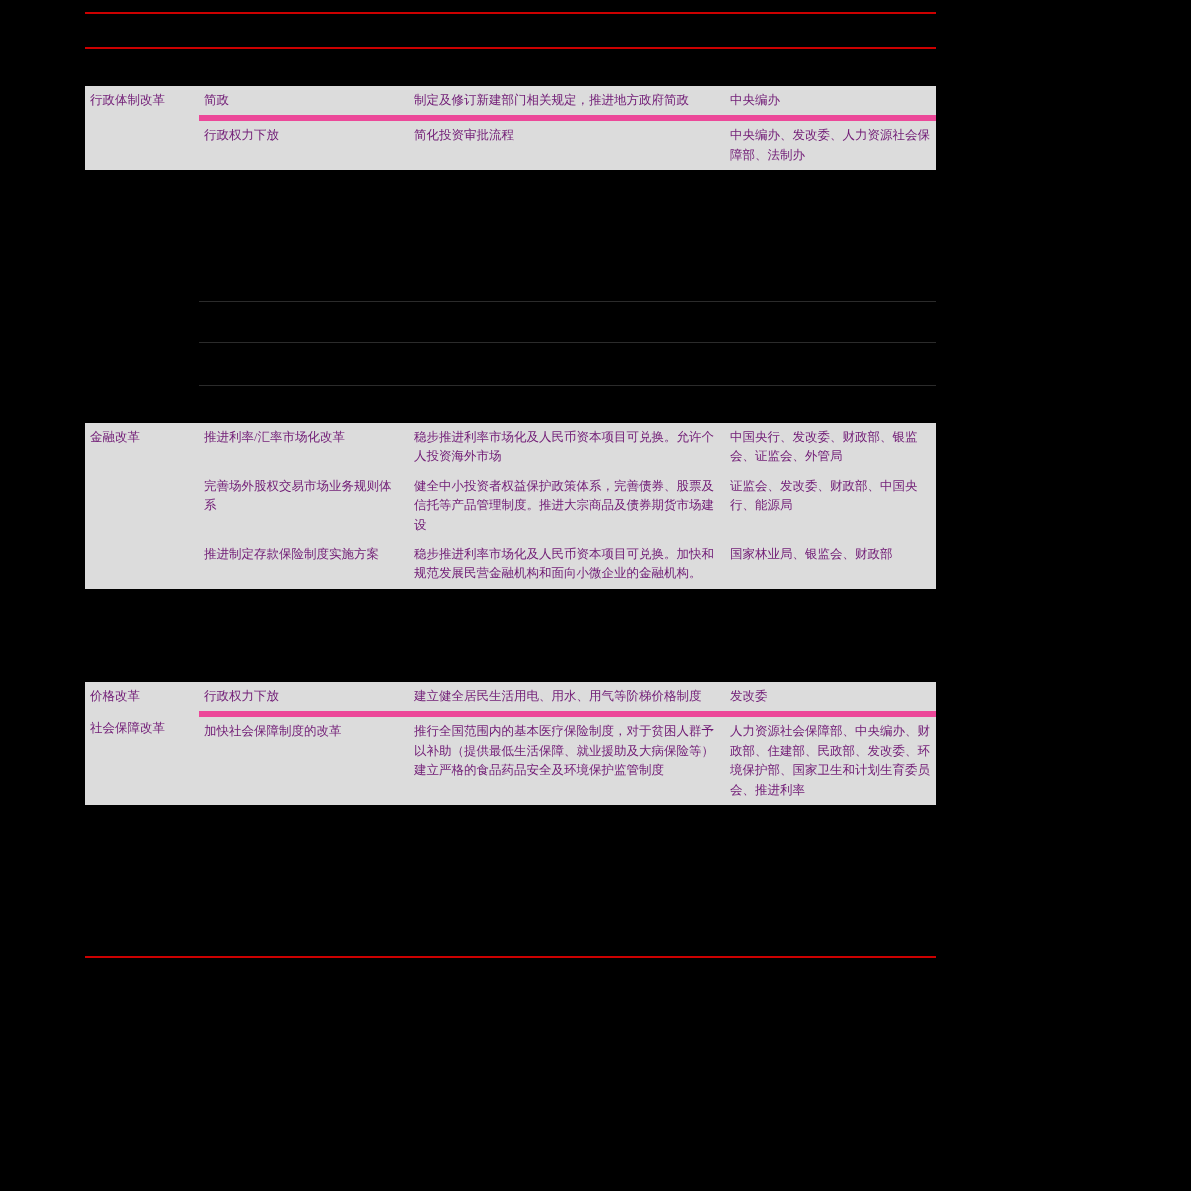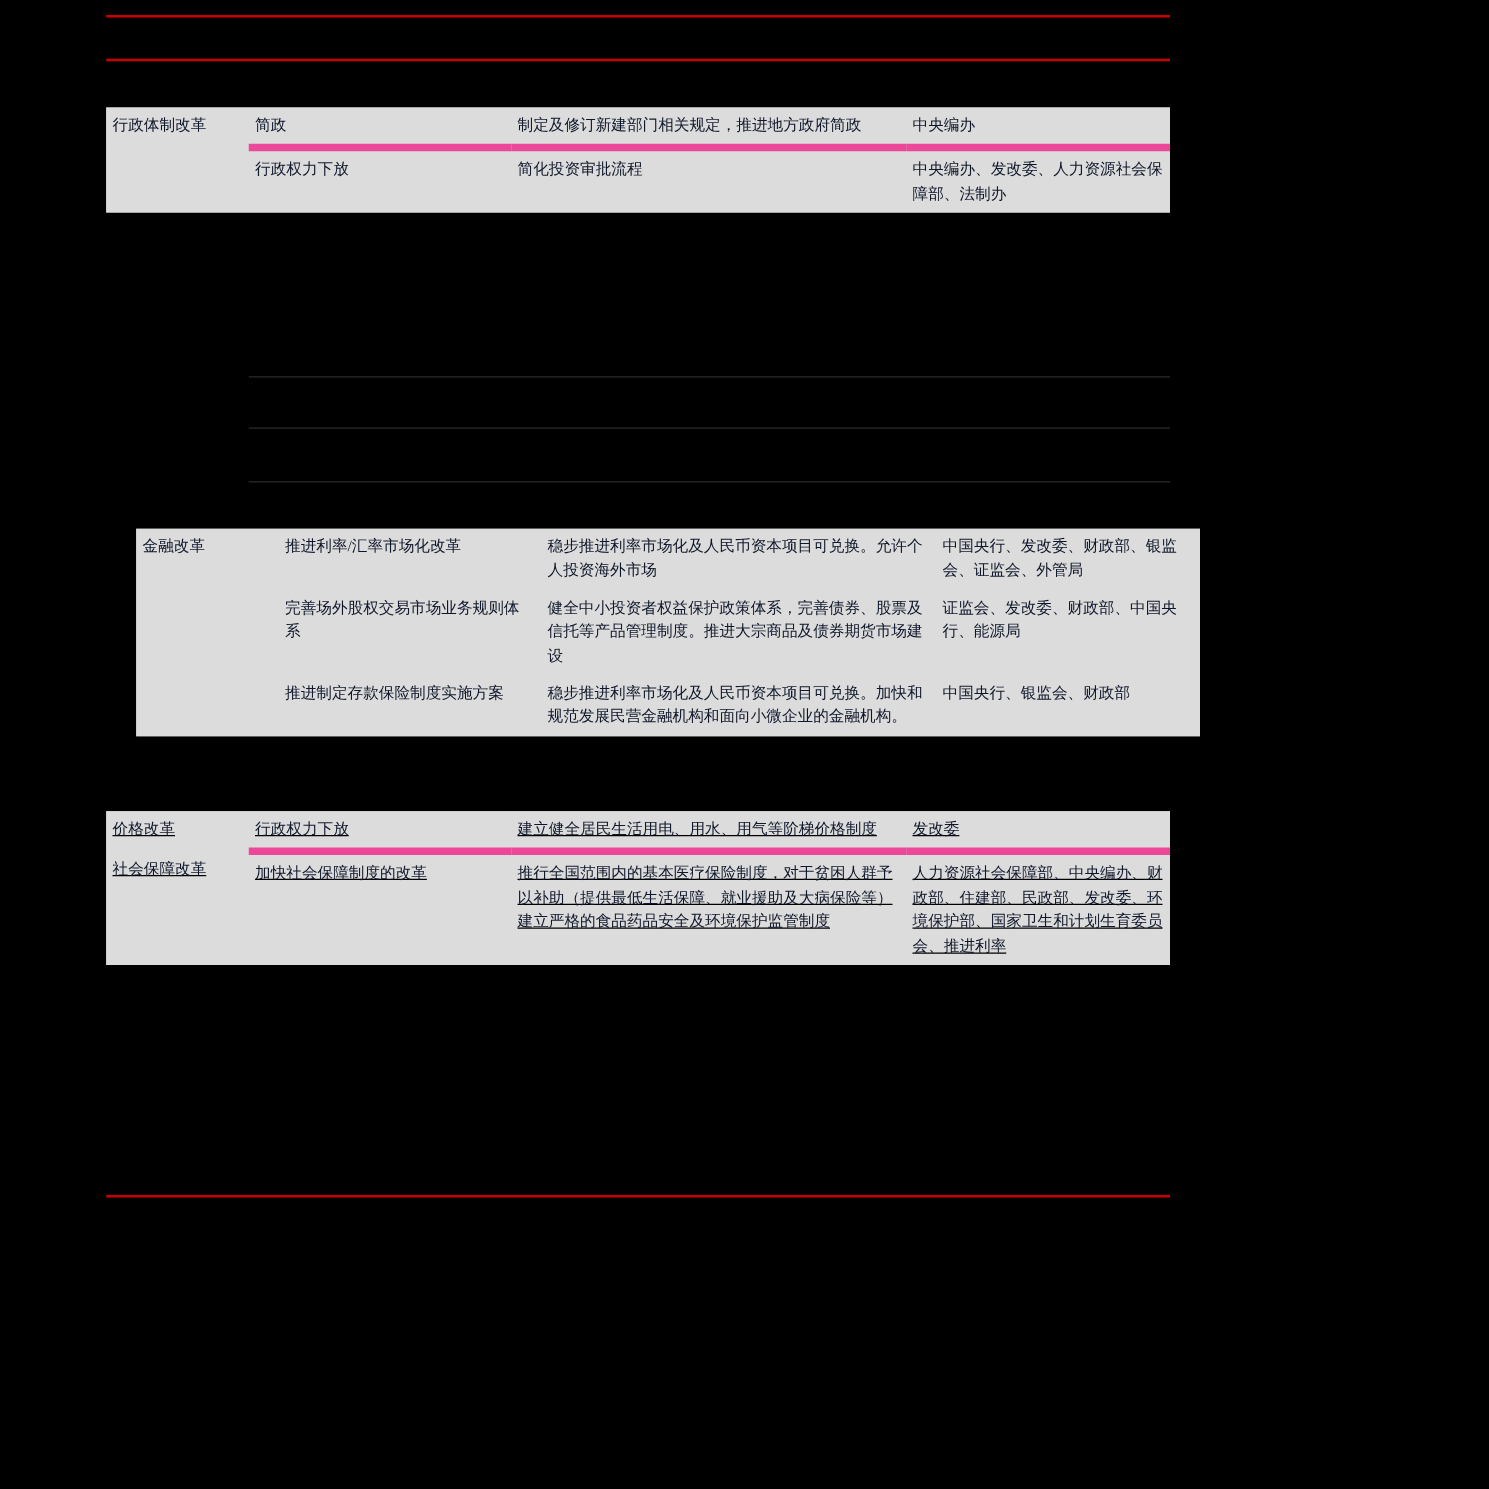--- a/index.html
+++ b/index.html
@@ -59,7 +59,7 @@
     padding: 5px 6px 5px 5px;
     border: none;
     background: #dcdcdc;
-    color: #0f172a;
+    color: #701a75;
   }
   table.doc-table td.sep-top {
     border-top: 6px solid #ec4899;

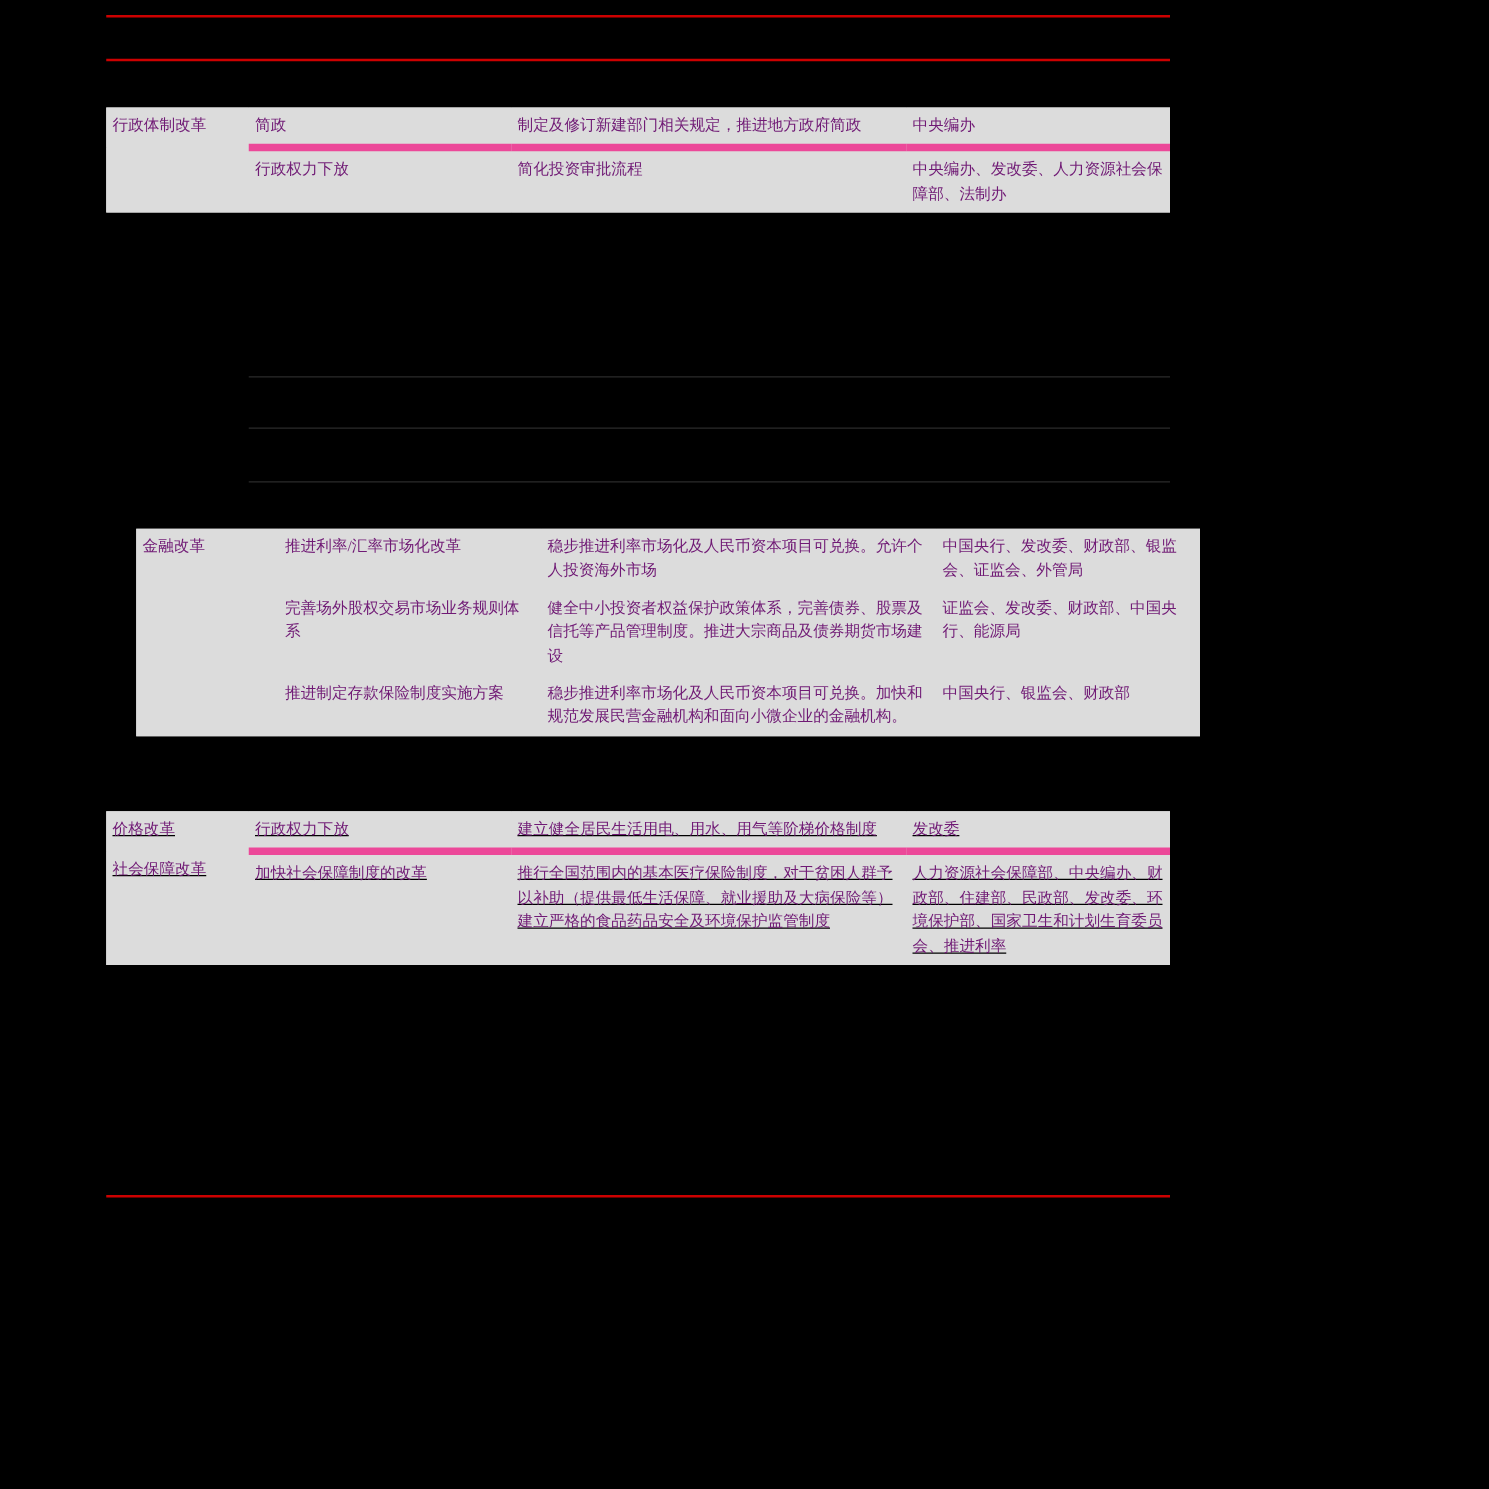--- a/index.html
+++ b/index.html
@@ -70,7 +70,7 @@
   .col-d { width: 211px; }
 
   #table-admin { left: 85px; top: 86px; width: 851px; }
-  #table-finance { left: 85px; top: 423px; width: 851px; margin-left: 24px; }
+  #table-finance { left: 85px; top: 423px; width: 851px; }
   #table-price { left: 85px; top: 649px; width: 851px; text-decoration: underline; }
 </style>
 </head>

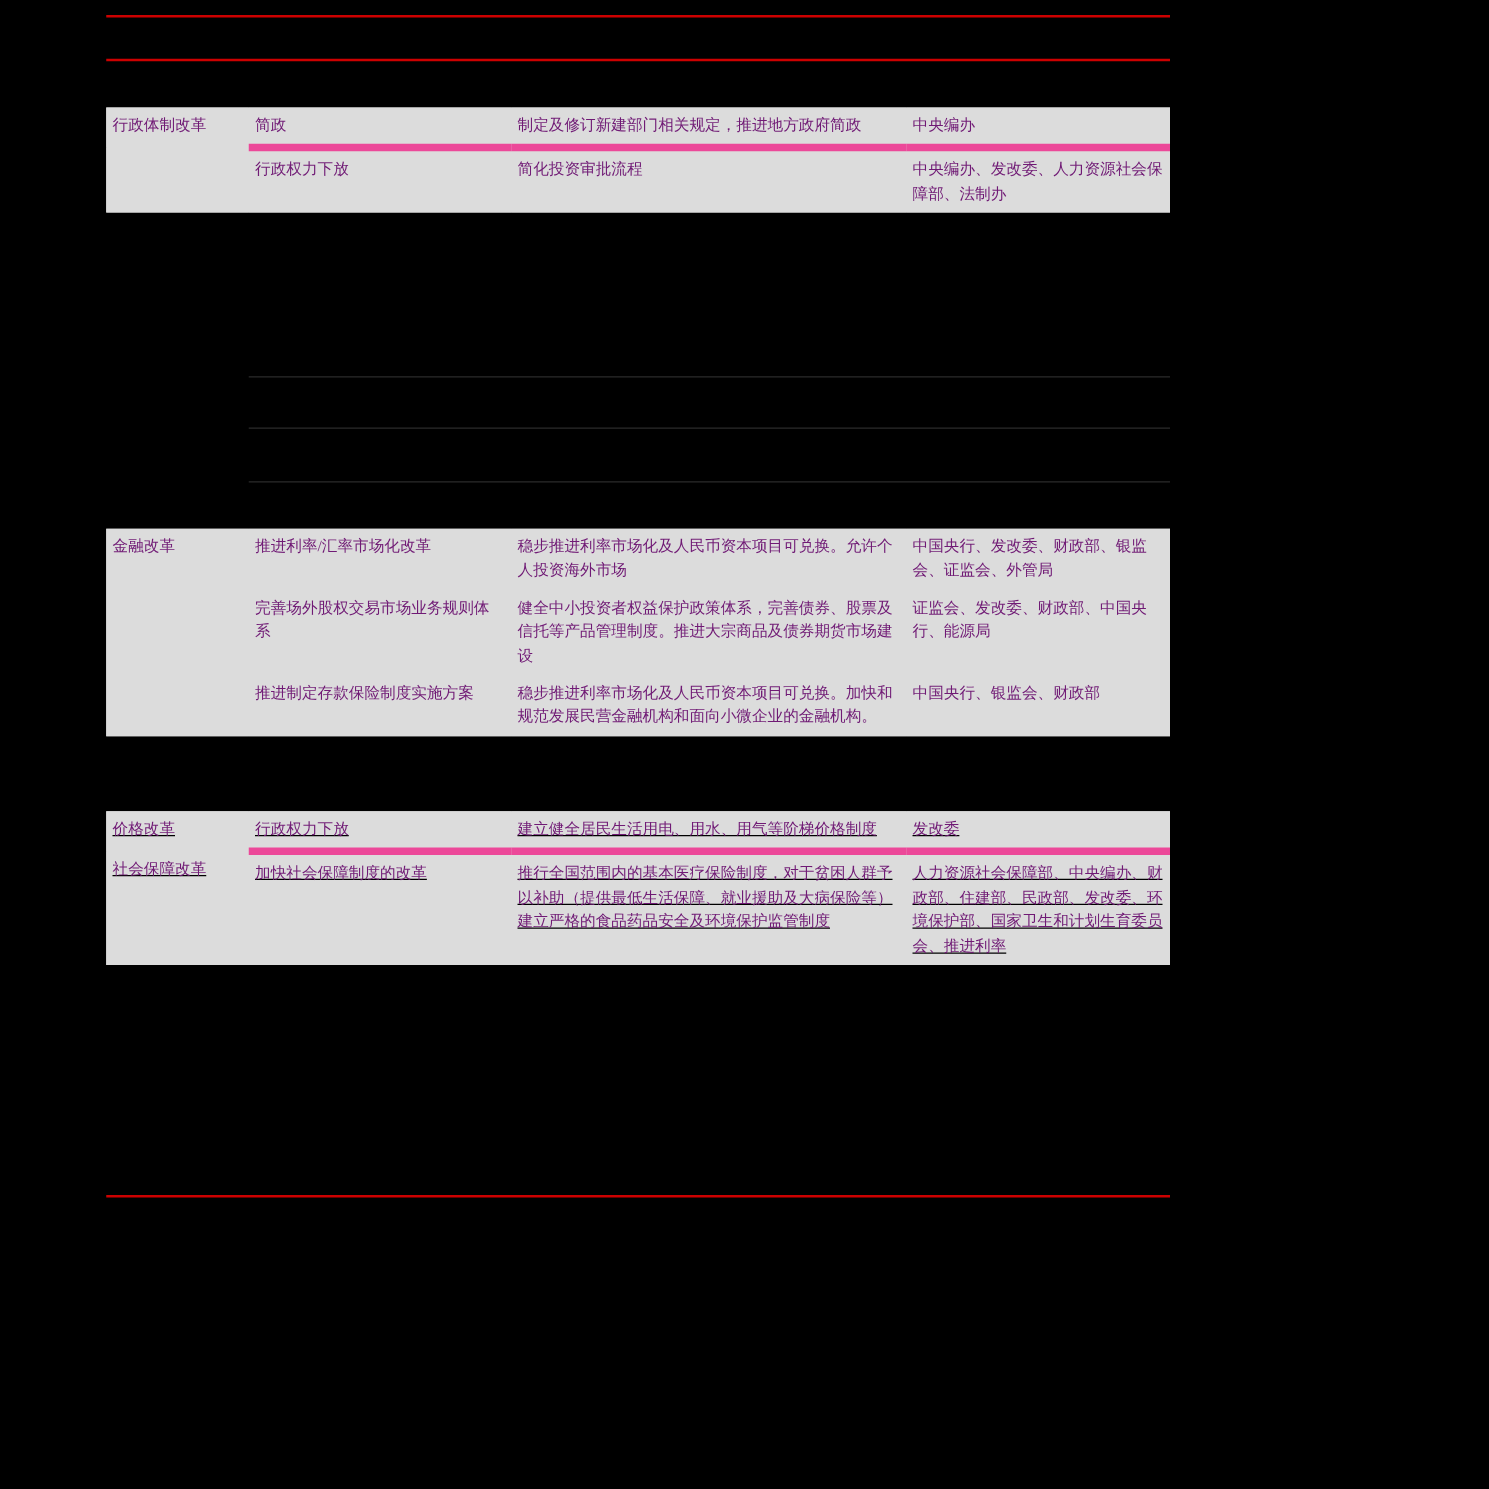--- a/index.html
+++ b/index.html
@@ -132,7 +132,7 @@
         <td></td>
         <td>推进制定存款保险制度实施方案</td>
         <td>稳步推进利率市场化及人民币资本项目可兑换。加快和规范发展民营金融机构和面向小微企业的金融机构。</td>
-        <td>中国央行、银监会、财政部</td>
+        <td>国家林业局、银监会、财政部</td>
       </tr>
     </tbody>
   </table>

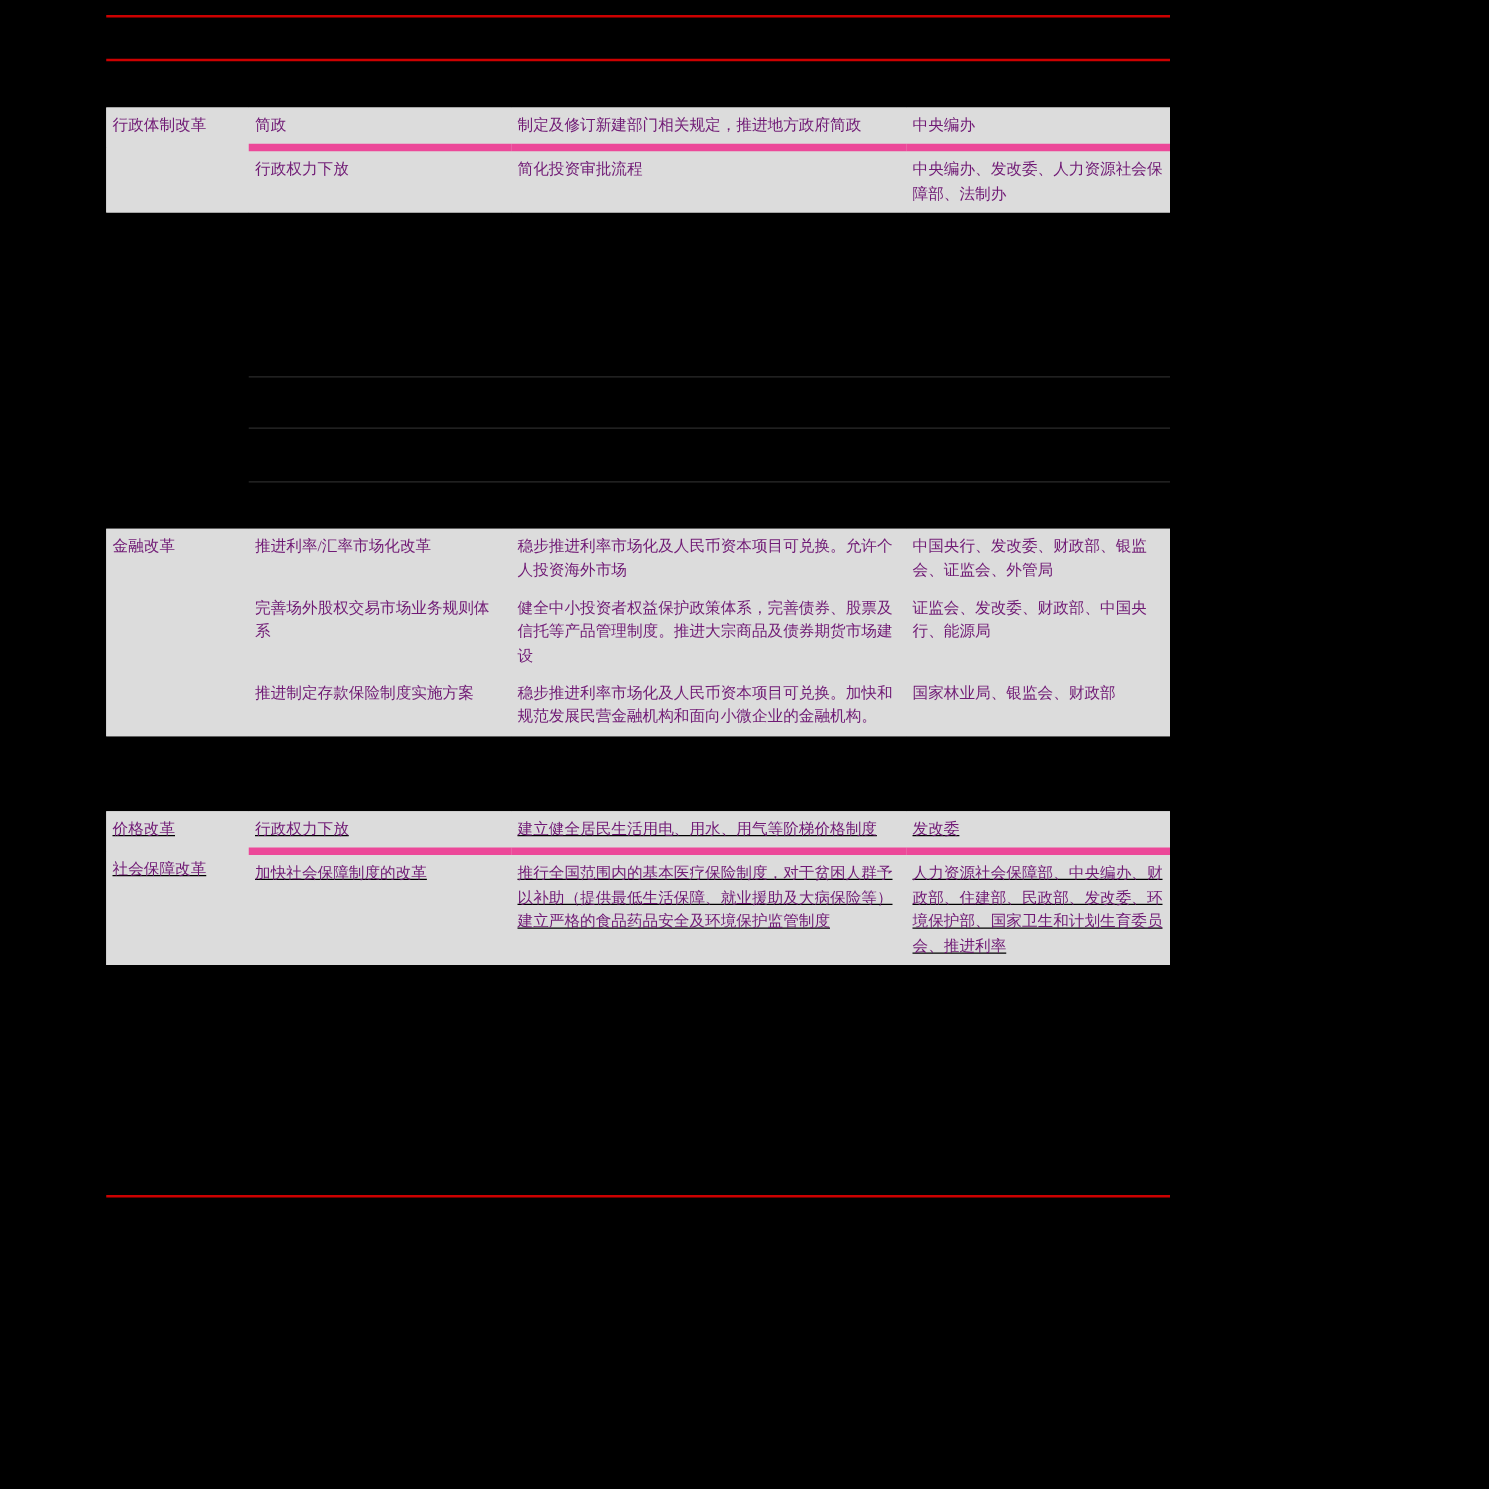--- a/index.html
+++ b/index.html
@@ -71,7 +71,7 @@
 
   #table-admin { left: 85px; top: 86px; width: 851px; }
   #table-finance { left: 85px; top: 423px; width: 851px; }
-  #table-price { left: 85px; top: 649px; width: 851px; text-decoration: underline; }
+  #table-price { left: 85px; top: 682px; width: 851px; }
 </style>
 </head>
 <body>

